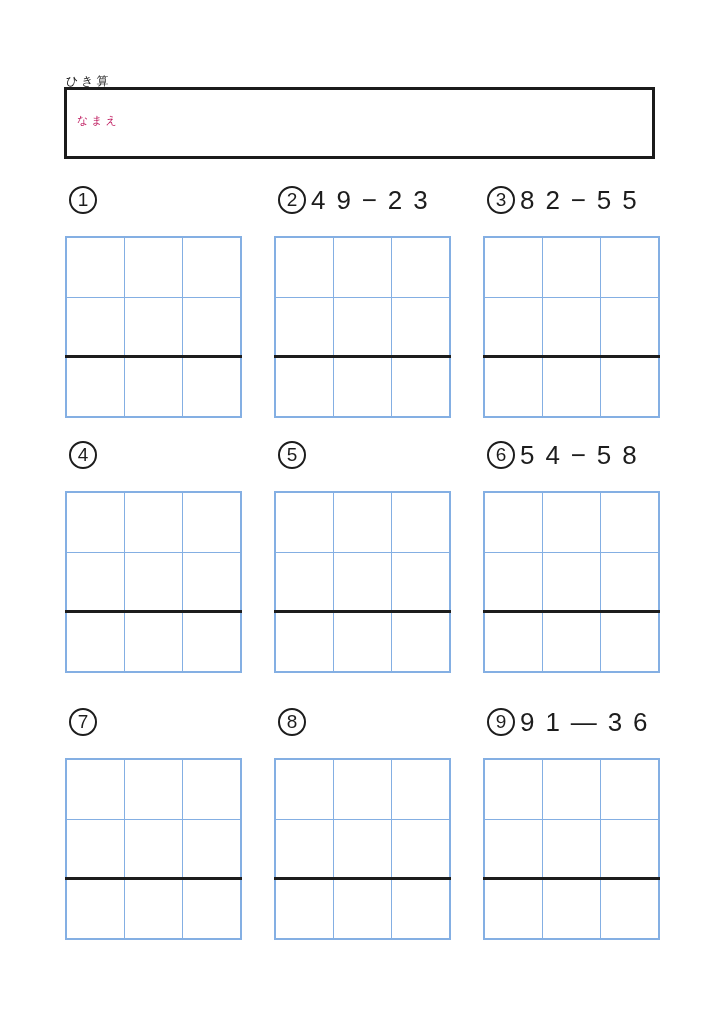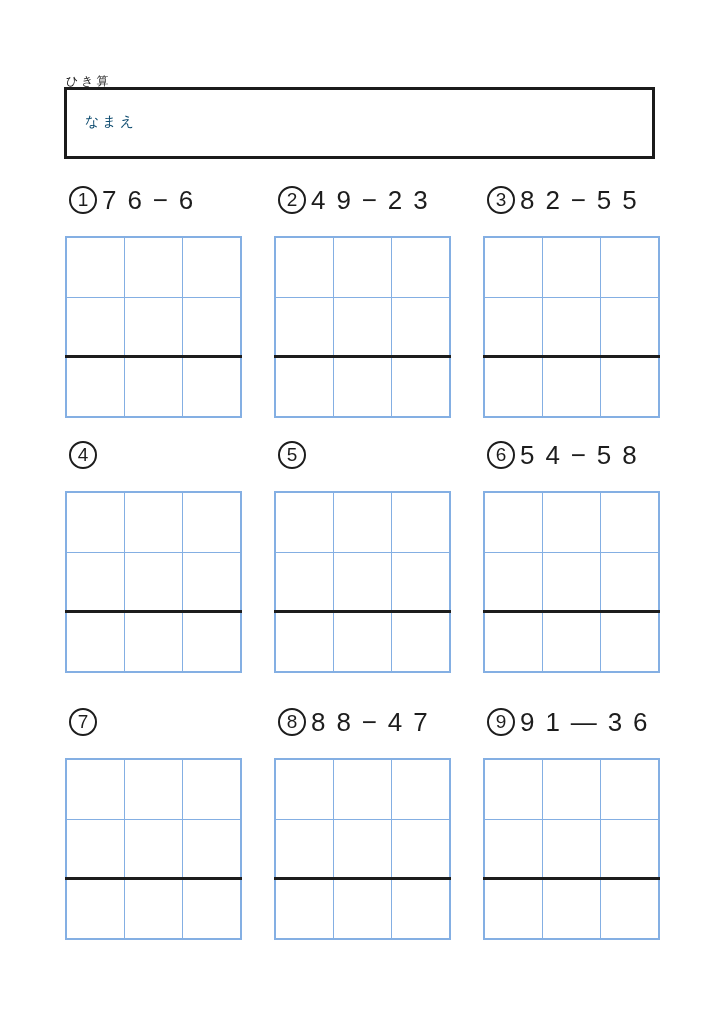--- a/index.html
+++ b/index.html
@@ -33,11 +33,11 @@
   }
   .name-label {
     position: absolute;
-    left: 18px;
+    left: 10px;
     top: 23px;
-    font-size: 14px;
+    font-size: 11px;
     letter-spacing: 3px;
-    color: #0c4a6e;
+    color: #be185d;
   }
   .problem { position: absolute; width: 178px; }
   .problem-label {

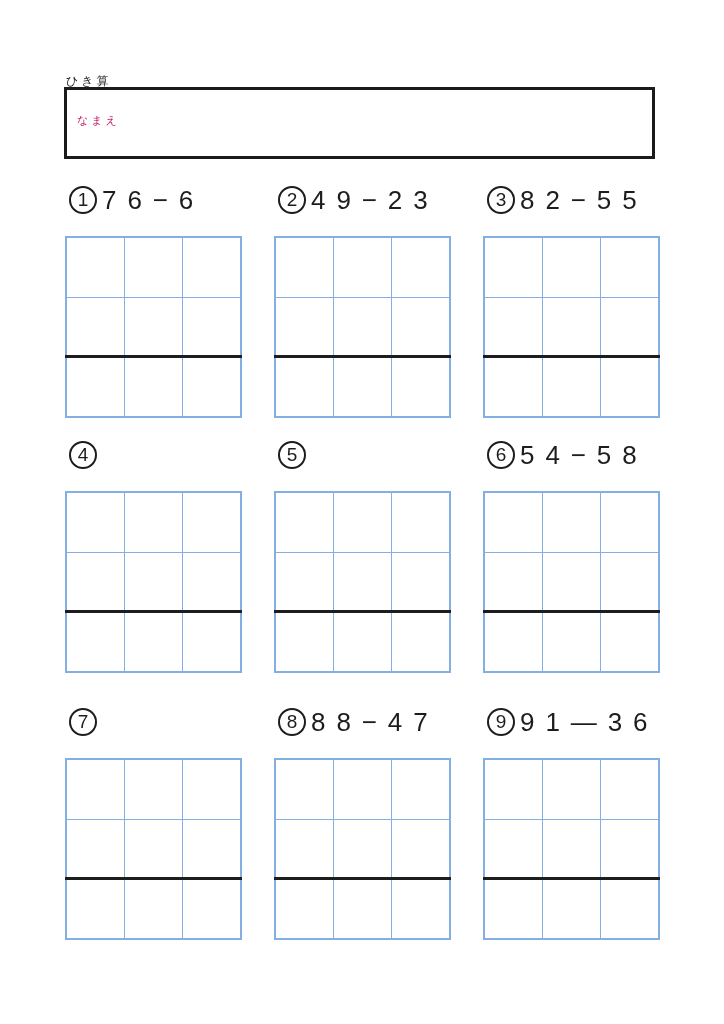--- a/index.html
+++ b/index.html
@@ -102,7 +102,6 @@
   <div class="problem" style="left:65px; top:183px;">
     <div class="problem-label">
       <span class="pnum">1</span>
-        <span class="pexp">76−6</span>
     </div>
     <div class="calc-grid">
       <div class="gl-v v1"></div>

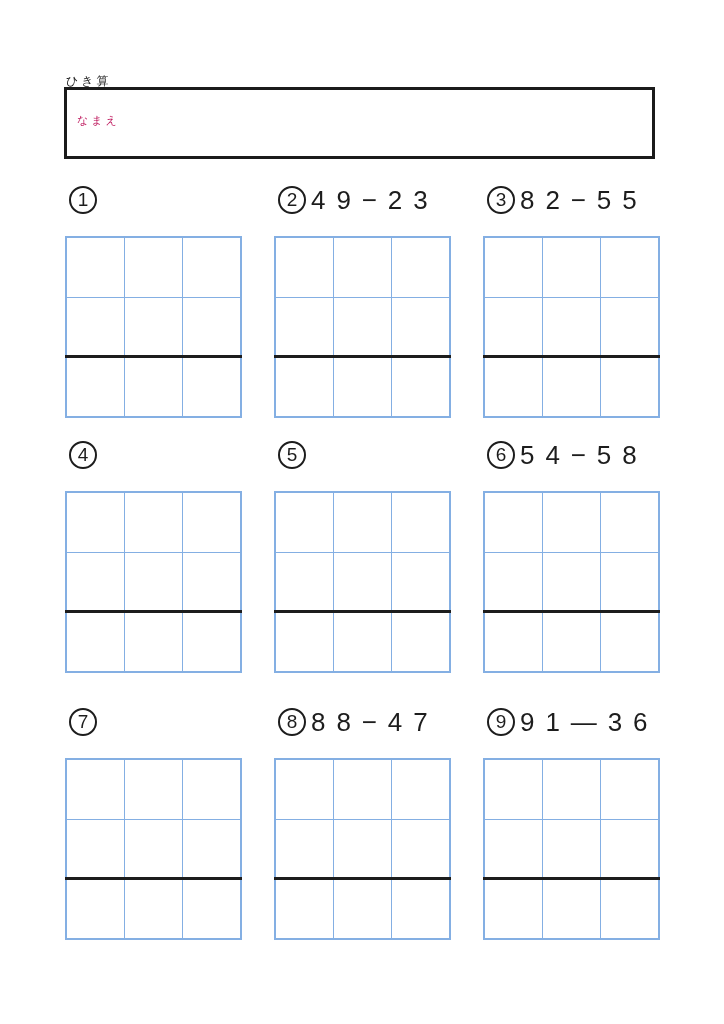--- a/index.html
+++ b/index.html
@@ -196,7 +196,6 @@
   <div class="problem" style="left:274px; top:705px;">
     <div class="problem-label">
       <span class="pnum">8</span>
-        <span class="pexp">88−47</span>
     </div>
     <div class="calc-grid">
       <div class="gl-v v1"></div>

